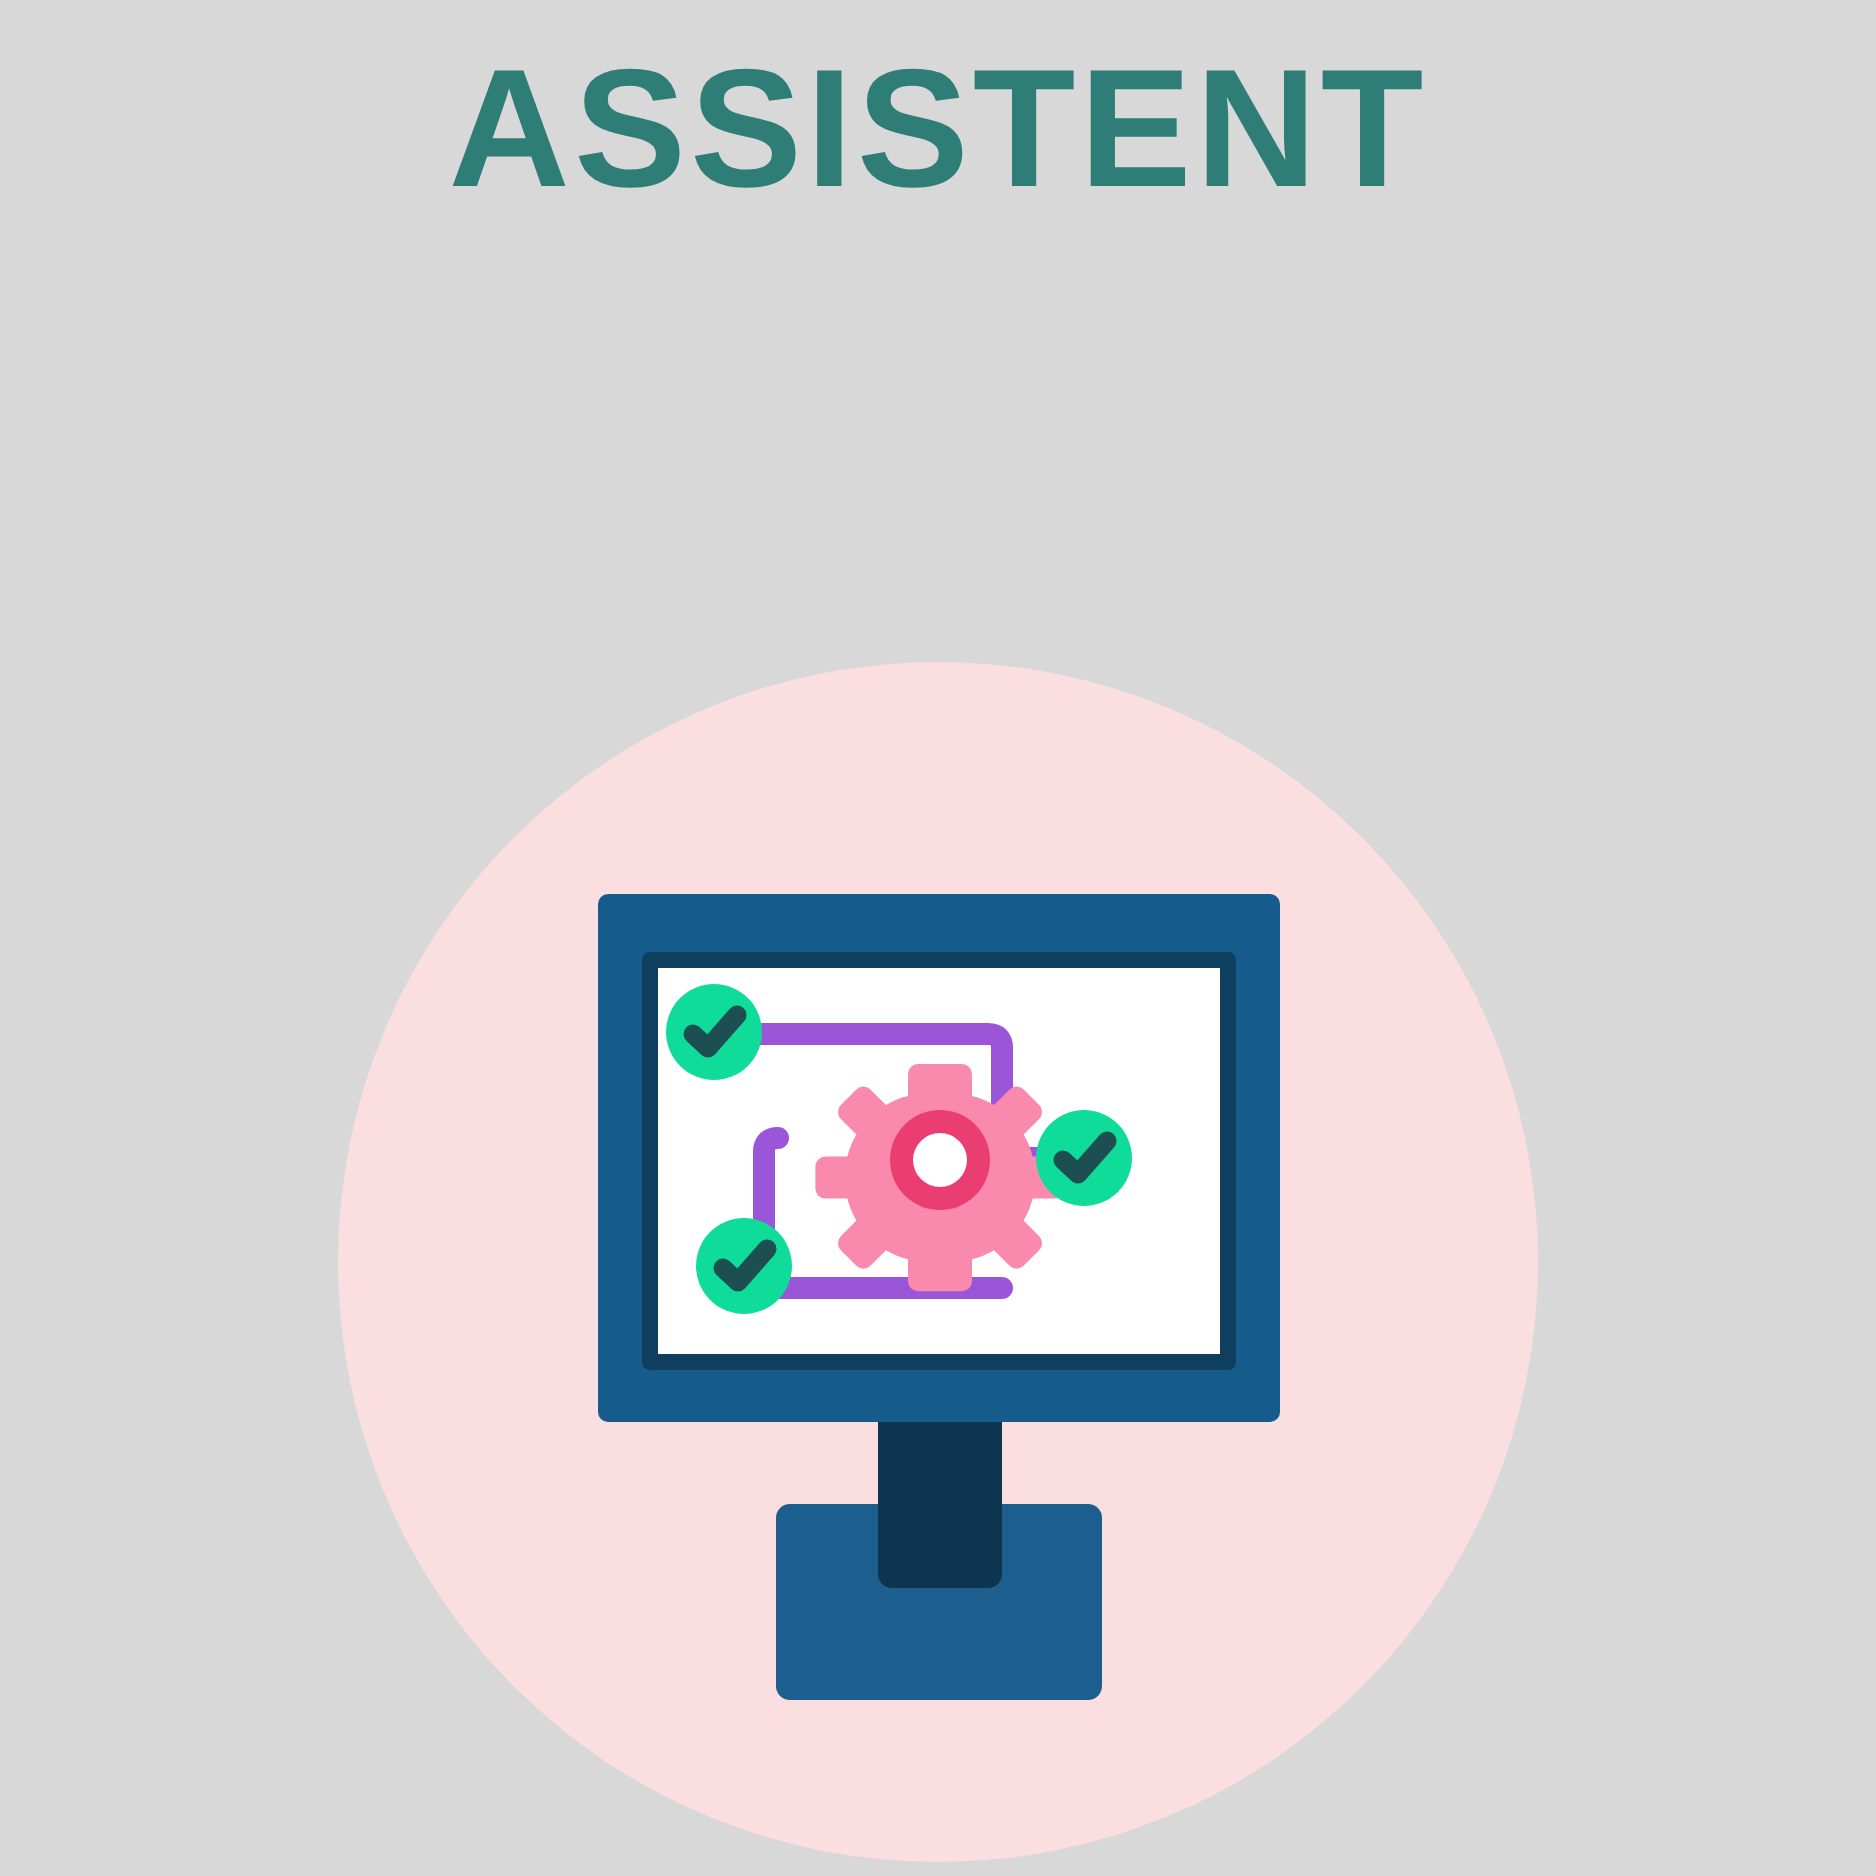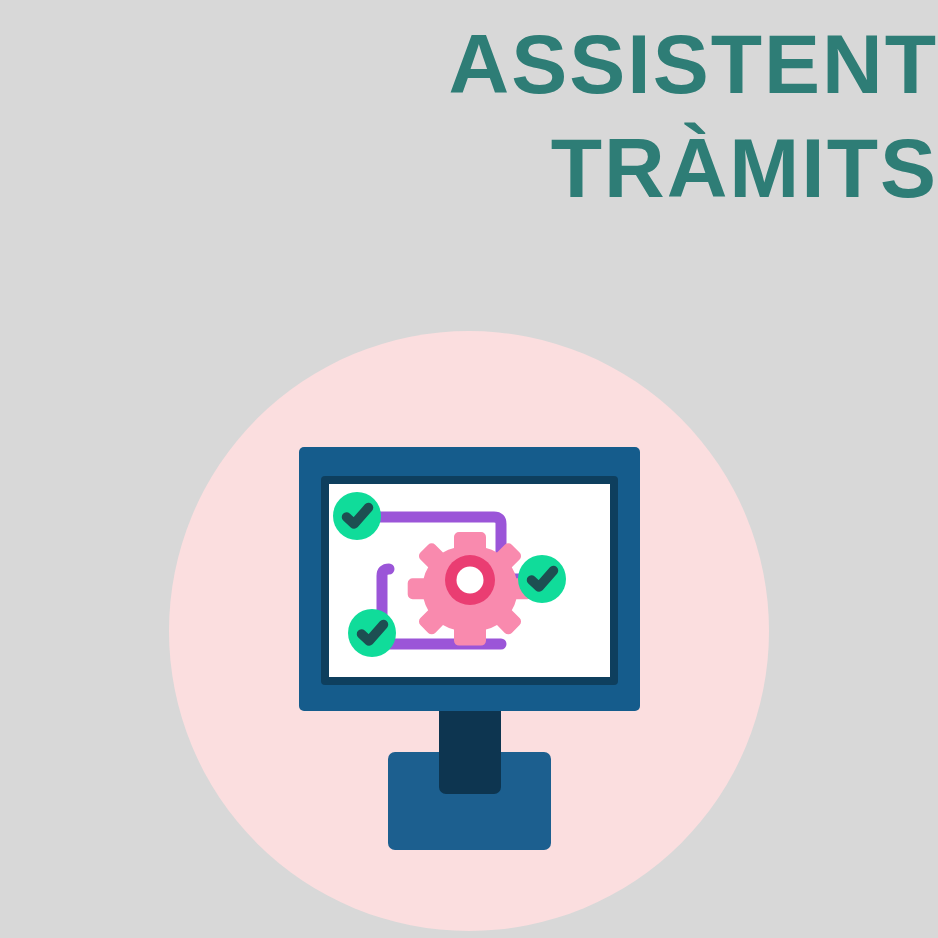--- a/index.html
+++ b/index.html
@@ -41,7 +41,6 @@
   .title-line {
     display: block;
     white-space: nowrap;
-    text-align: right;
   }
   .title-line.l1 { font-size: 84px; letter-spacing: 2px; }
   .title-line.l2 { font-size: 84px; letter-spacing: 2px; }

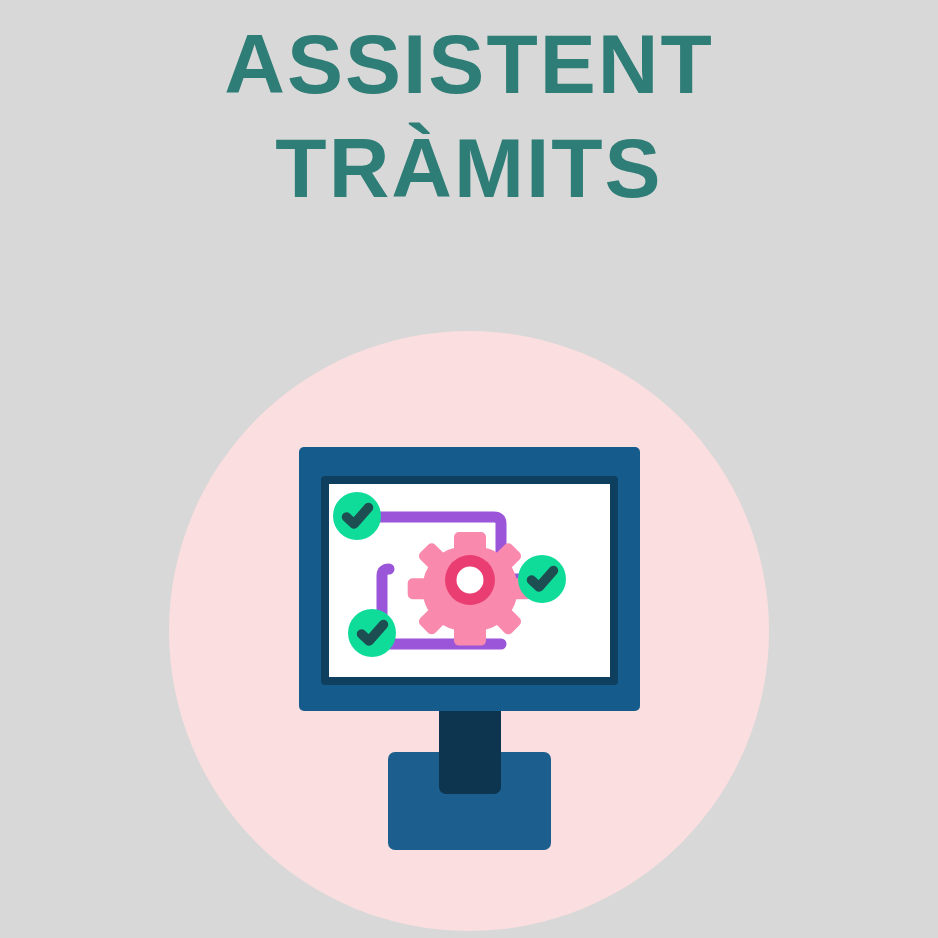--- a/index.html
+++ b/index.html
@@ -141,7 +141,6 @@
 
   <div class="title-block">
     <span class="title-line l1">ASSISTENT</span>
-    <span class="title-line l2">TRÀMITS</span>
   </div>
 
   <div class="illustration">

